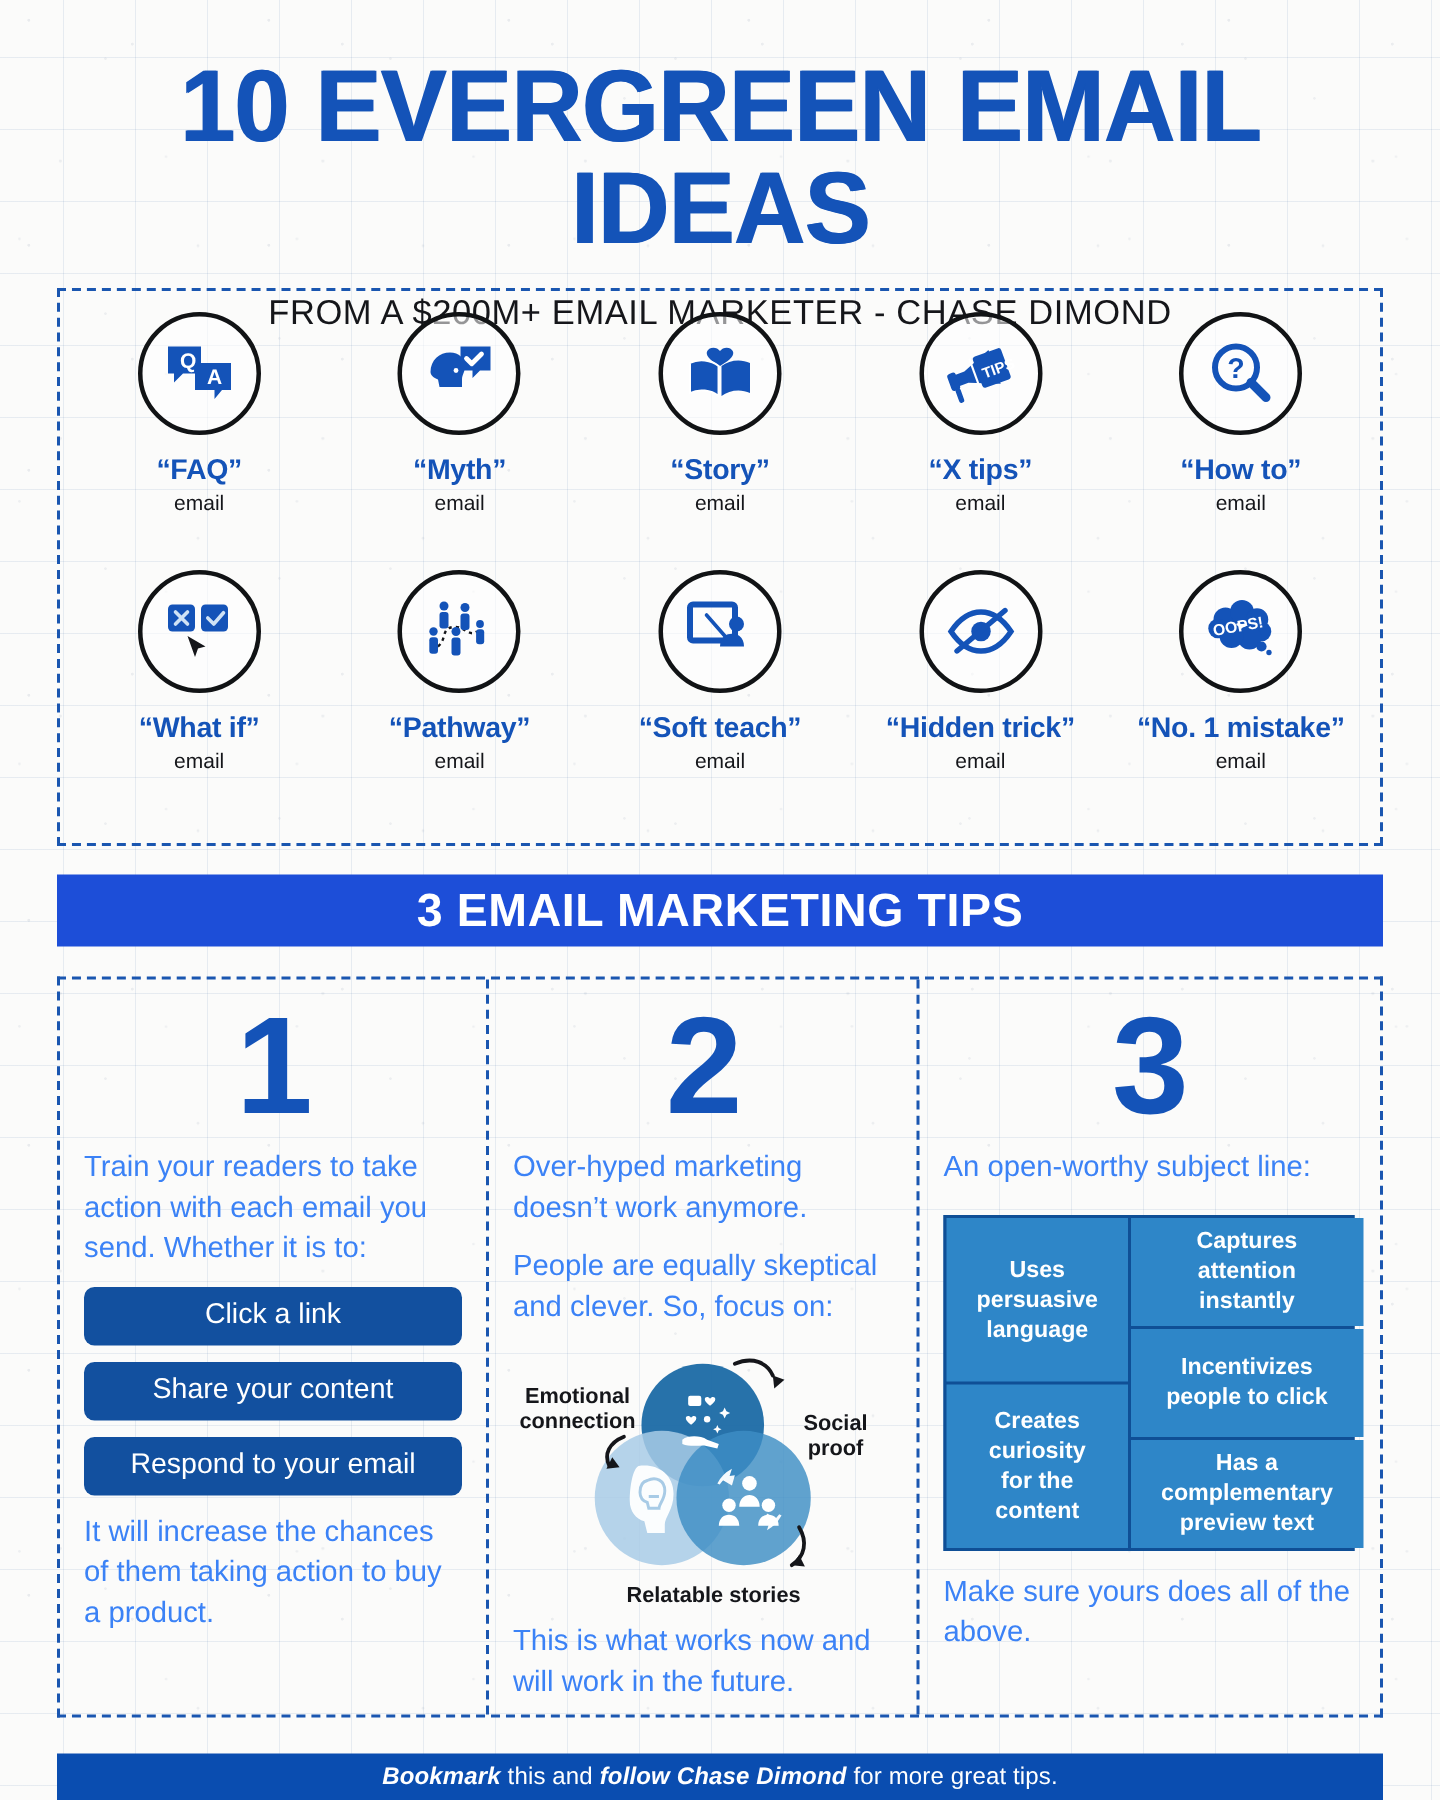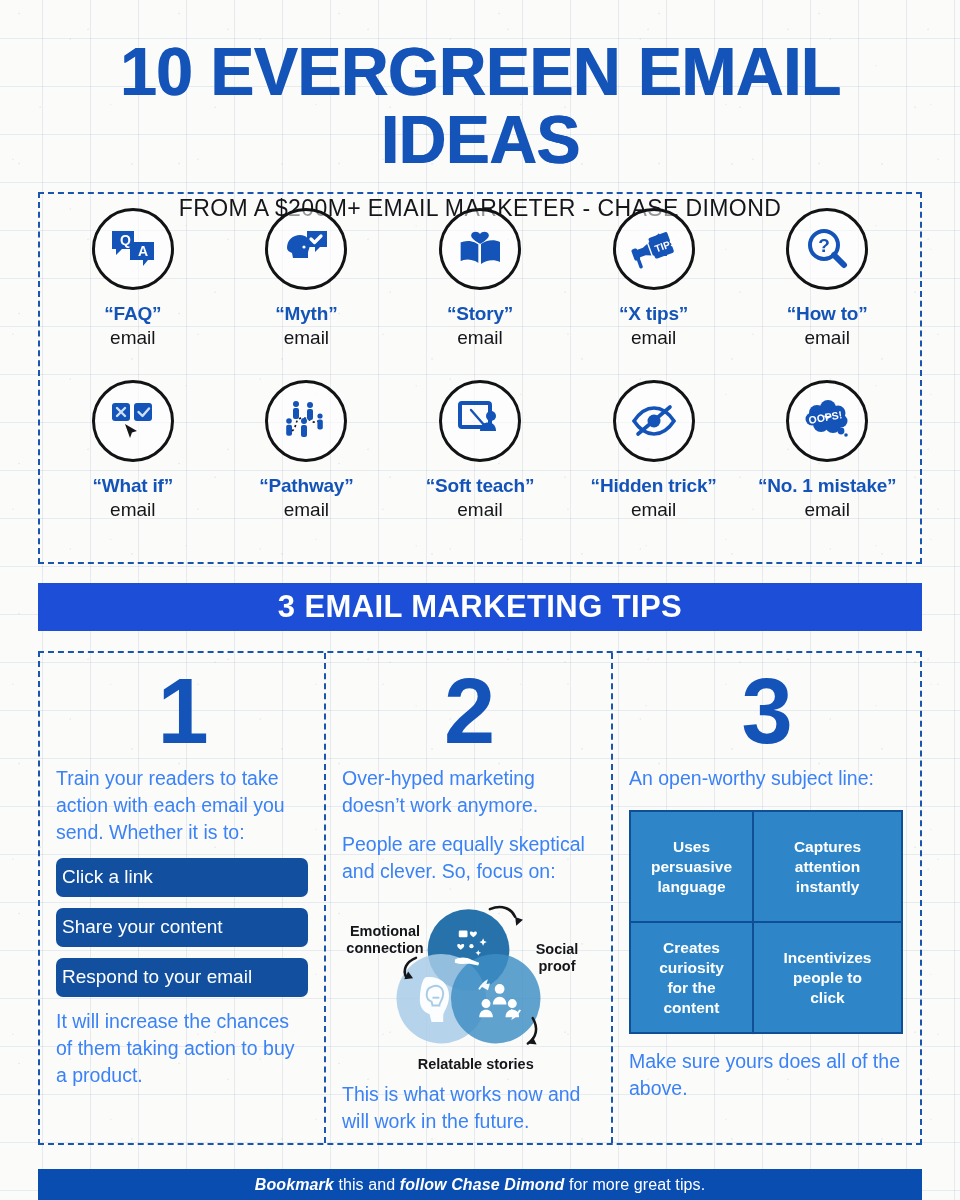--- a/index.html
+++ b/index.html
@@ -112,7 +112,7 @@
   }
 
   .icon-label-bot {
-    font-size: 19px;
+    font-size: 14px;
     font-weight: 400;
     color: #15161a;
     line-height: 1.3;

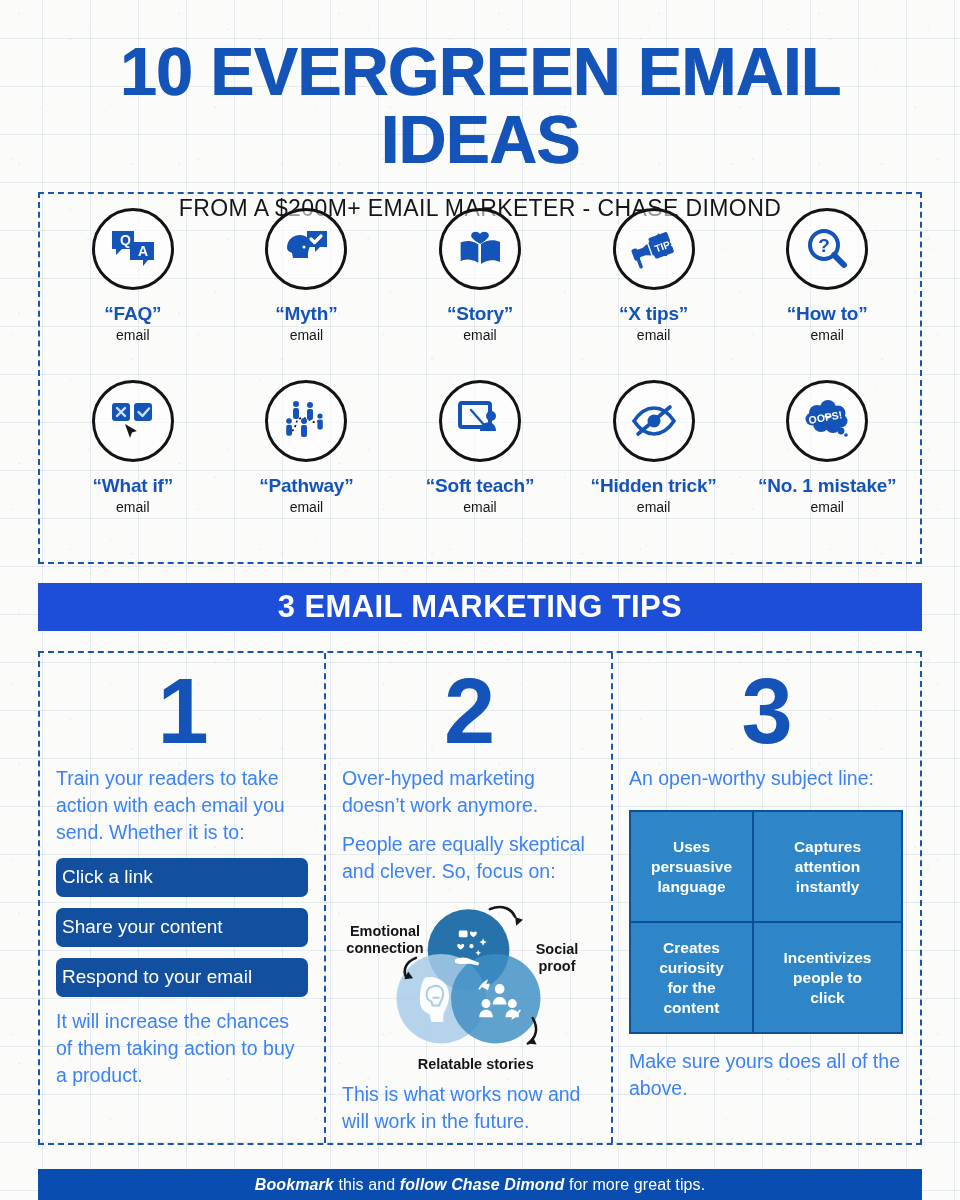--- a/index.html
+++ b/index.html
@@ -190,7 +190,7 @@
     font-size: 19px;
     padding: 8px 6px 9px 6px;
     margin-bottom: 11px;
-    text-align: left;
+    text-align: center;
     cursor: pointer;
   }
 

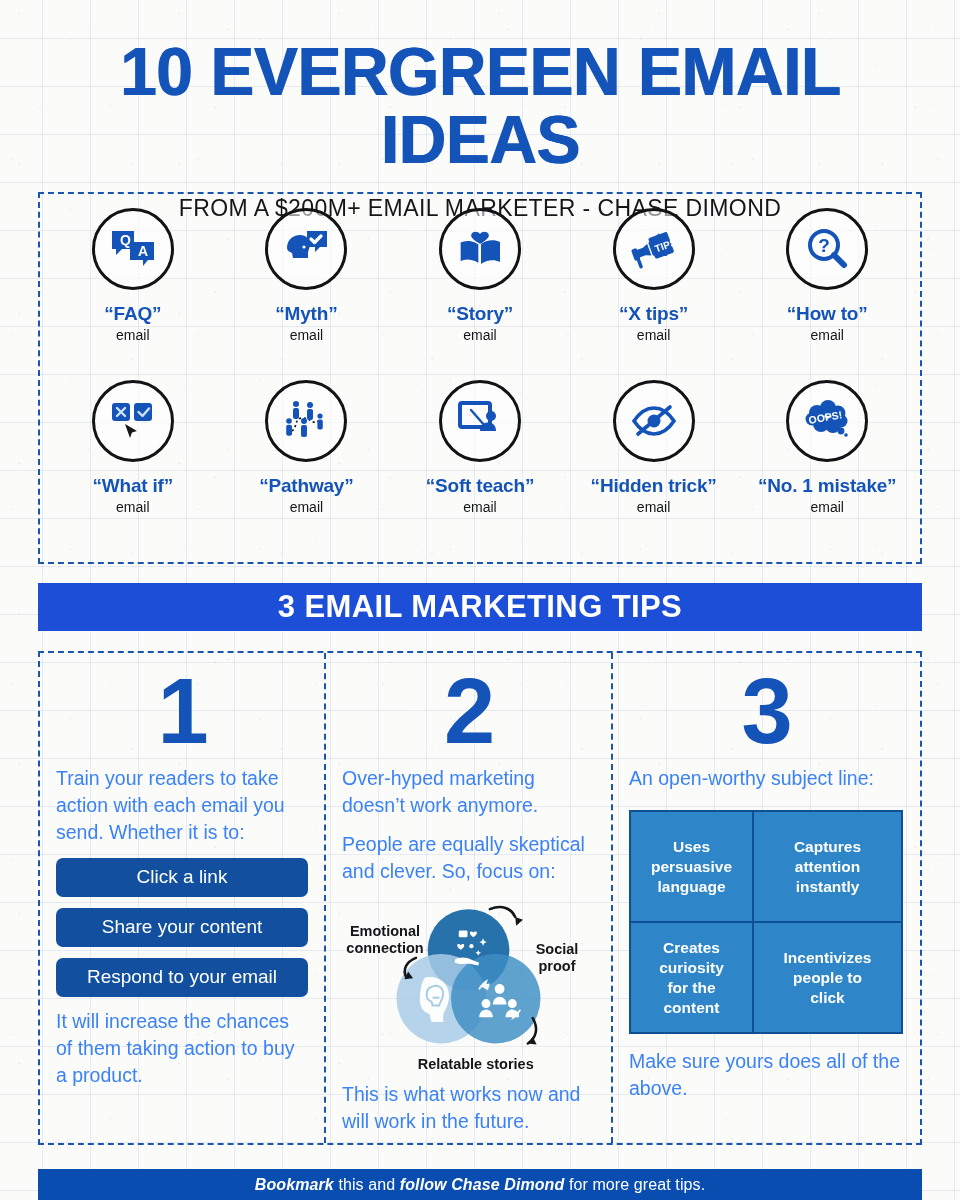--- a/index.html
+++ b/index.html
@@ -518,6 +518,7 @@
         <div class="tm-col right">
           <div class="tm-cell">Captures attention instantly</div>
           <div class="tm-cell">Incentivizes people to click</div>
+          <div class="tm-cell">Has a complementary preview text</div>
         </div>
       </div>
 

